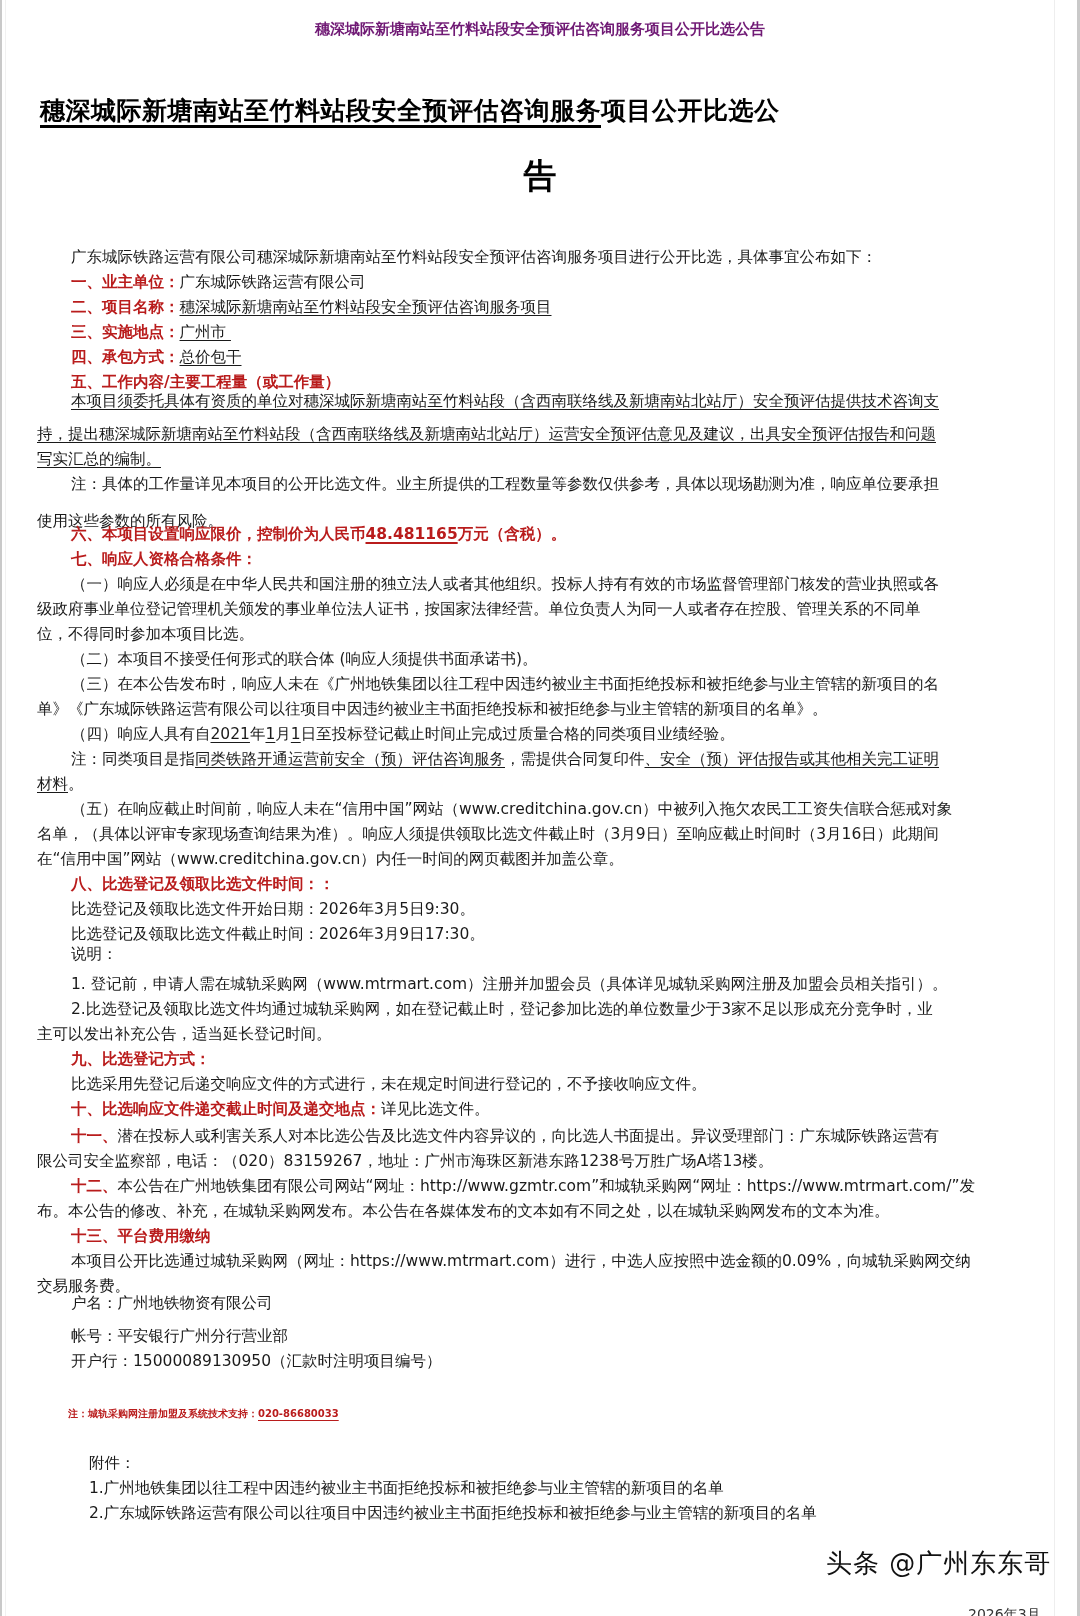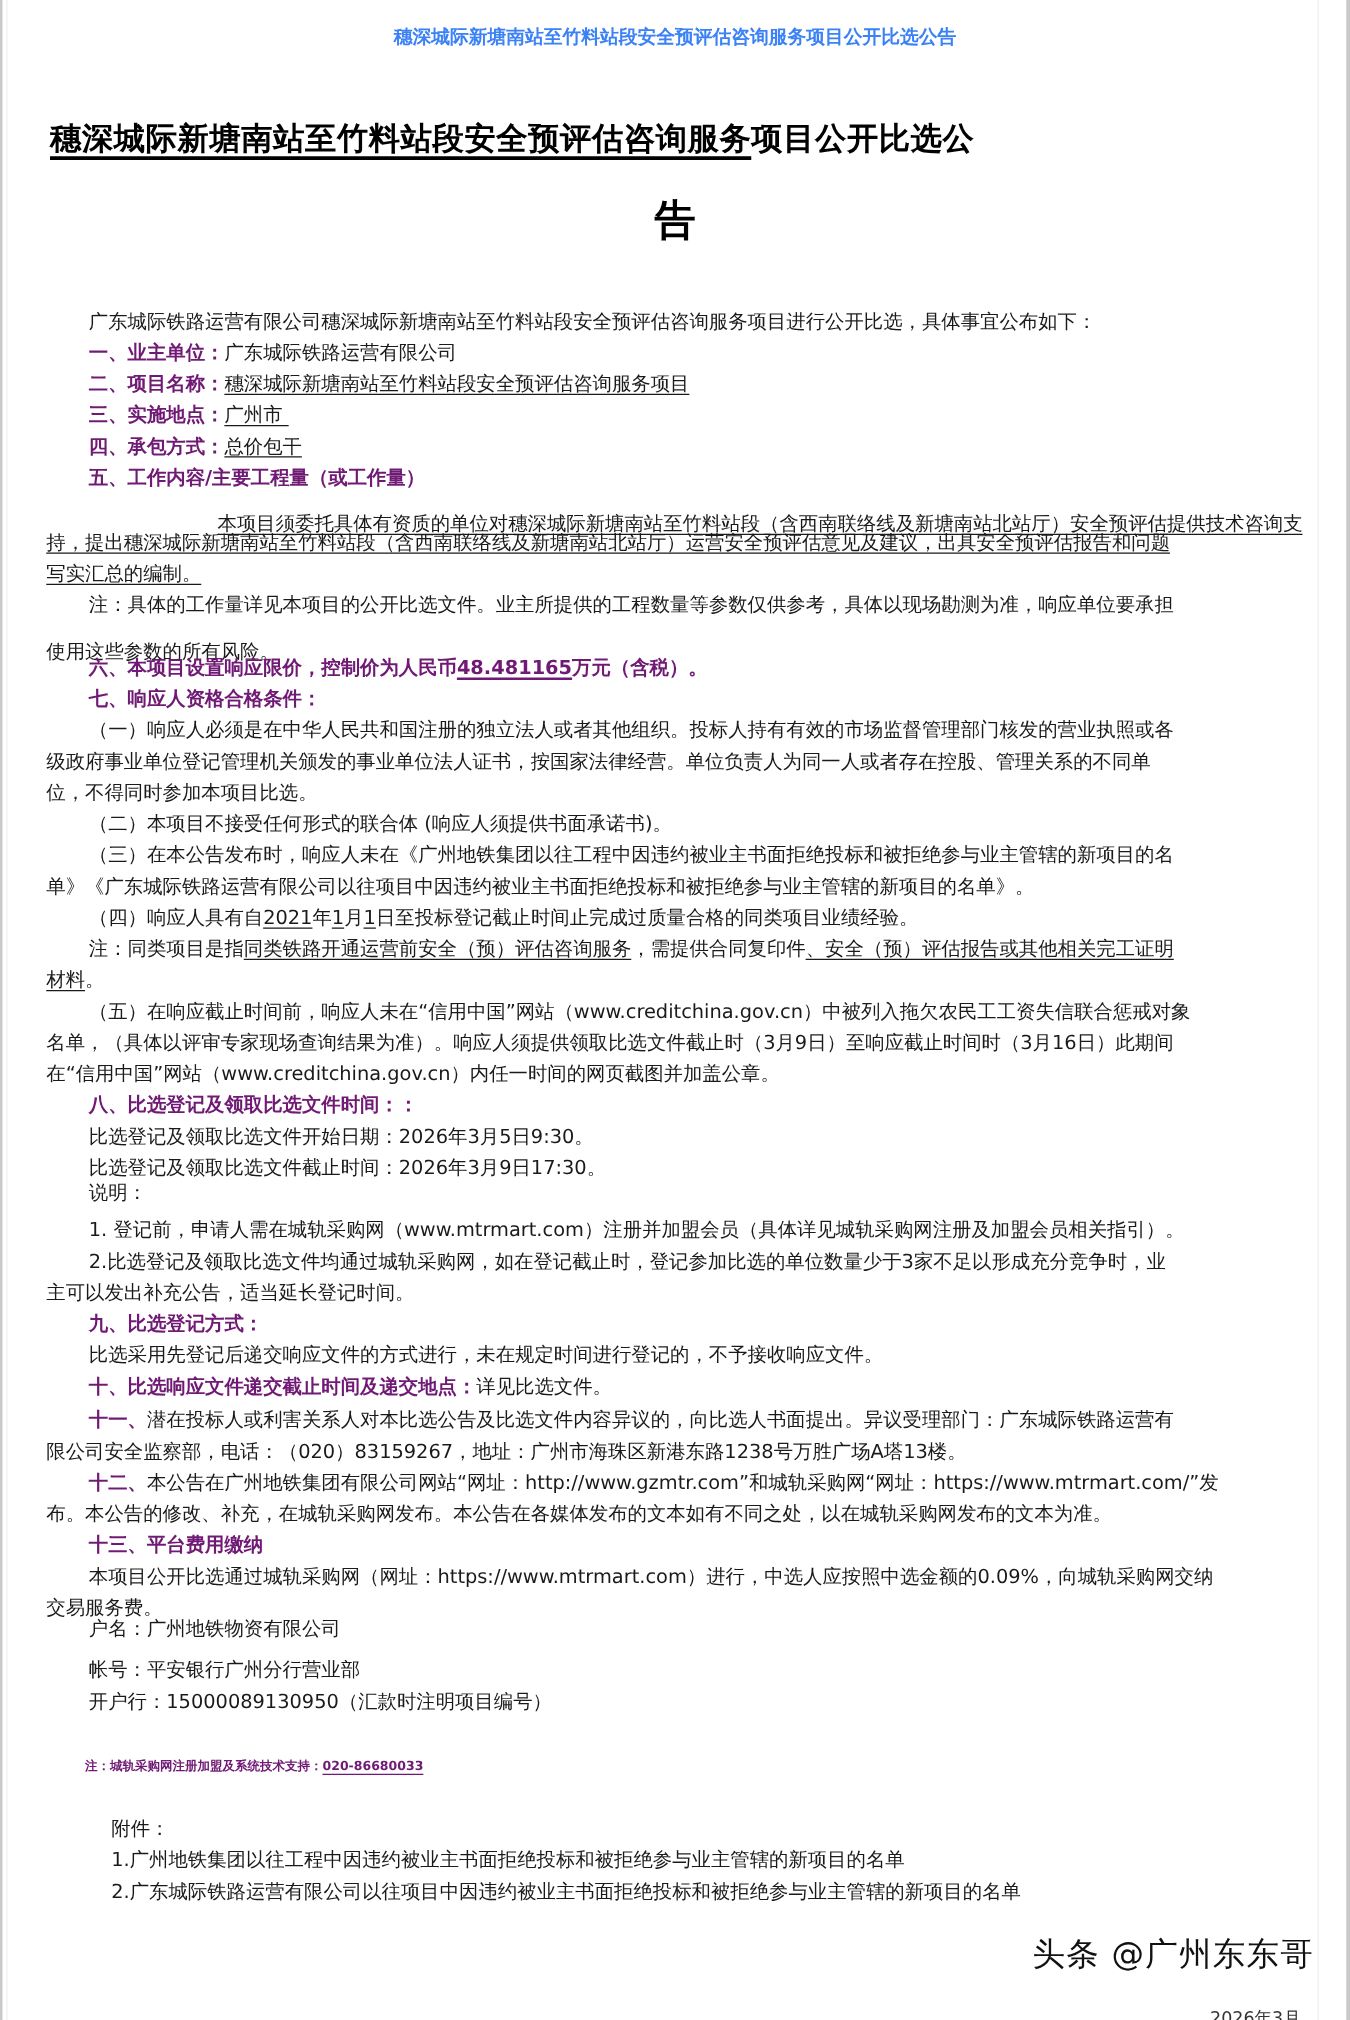--- a/index.html
+++ b/index.html
@@ -15,7 +15,7 @@
 
   .page-header {
     position: absolute; top: 20px; left: 0; width: 1080px; text-align: center;
-    font-size: 15px; font-weight: bold; color: #3b82f6; letter-spacing: 0px;
+    font-size: 15px; font-weight: bold; color: #701a75; letter-spacing: 0px;
   }
   .doc-title {
     position: absolute; top: 76px; left: 40px; width: 1010px;

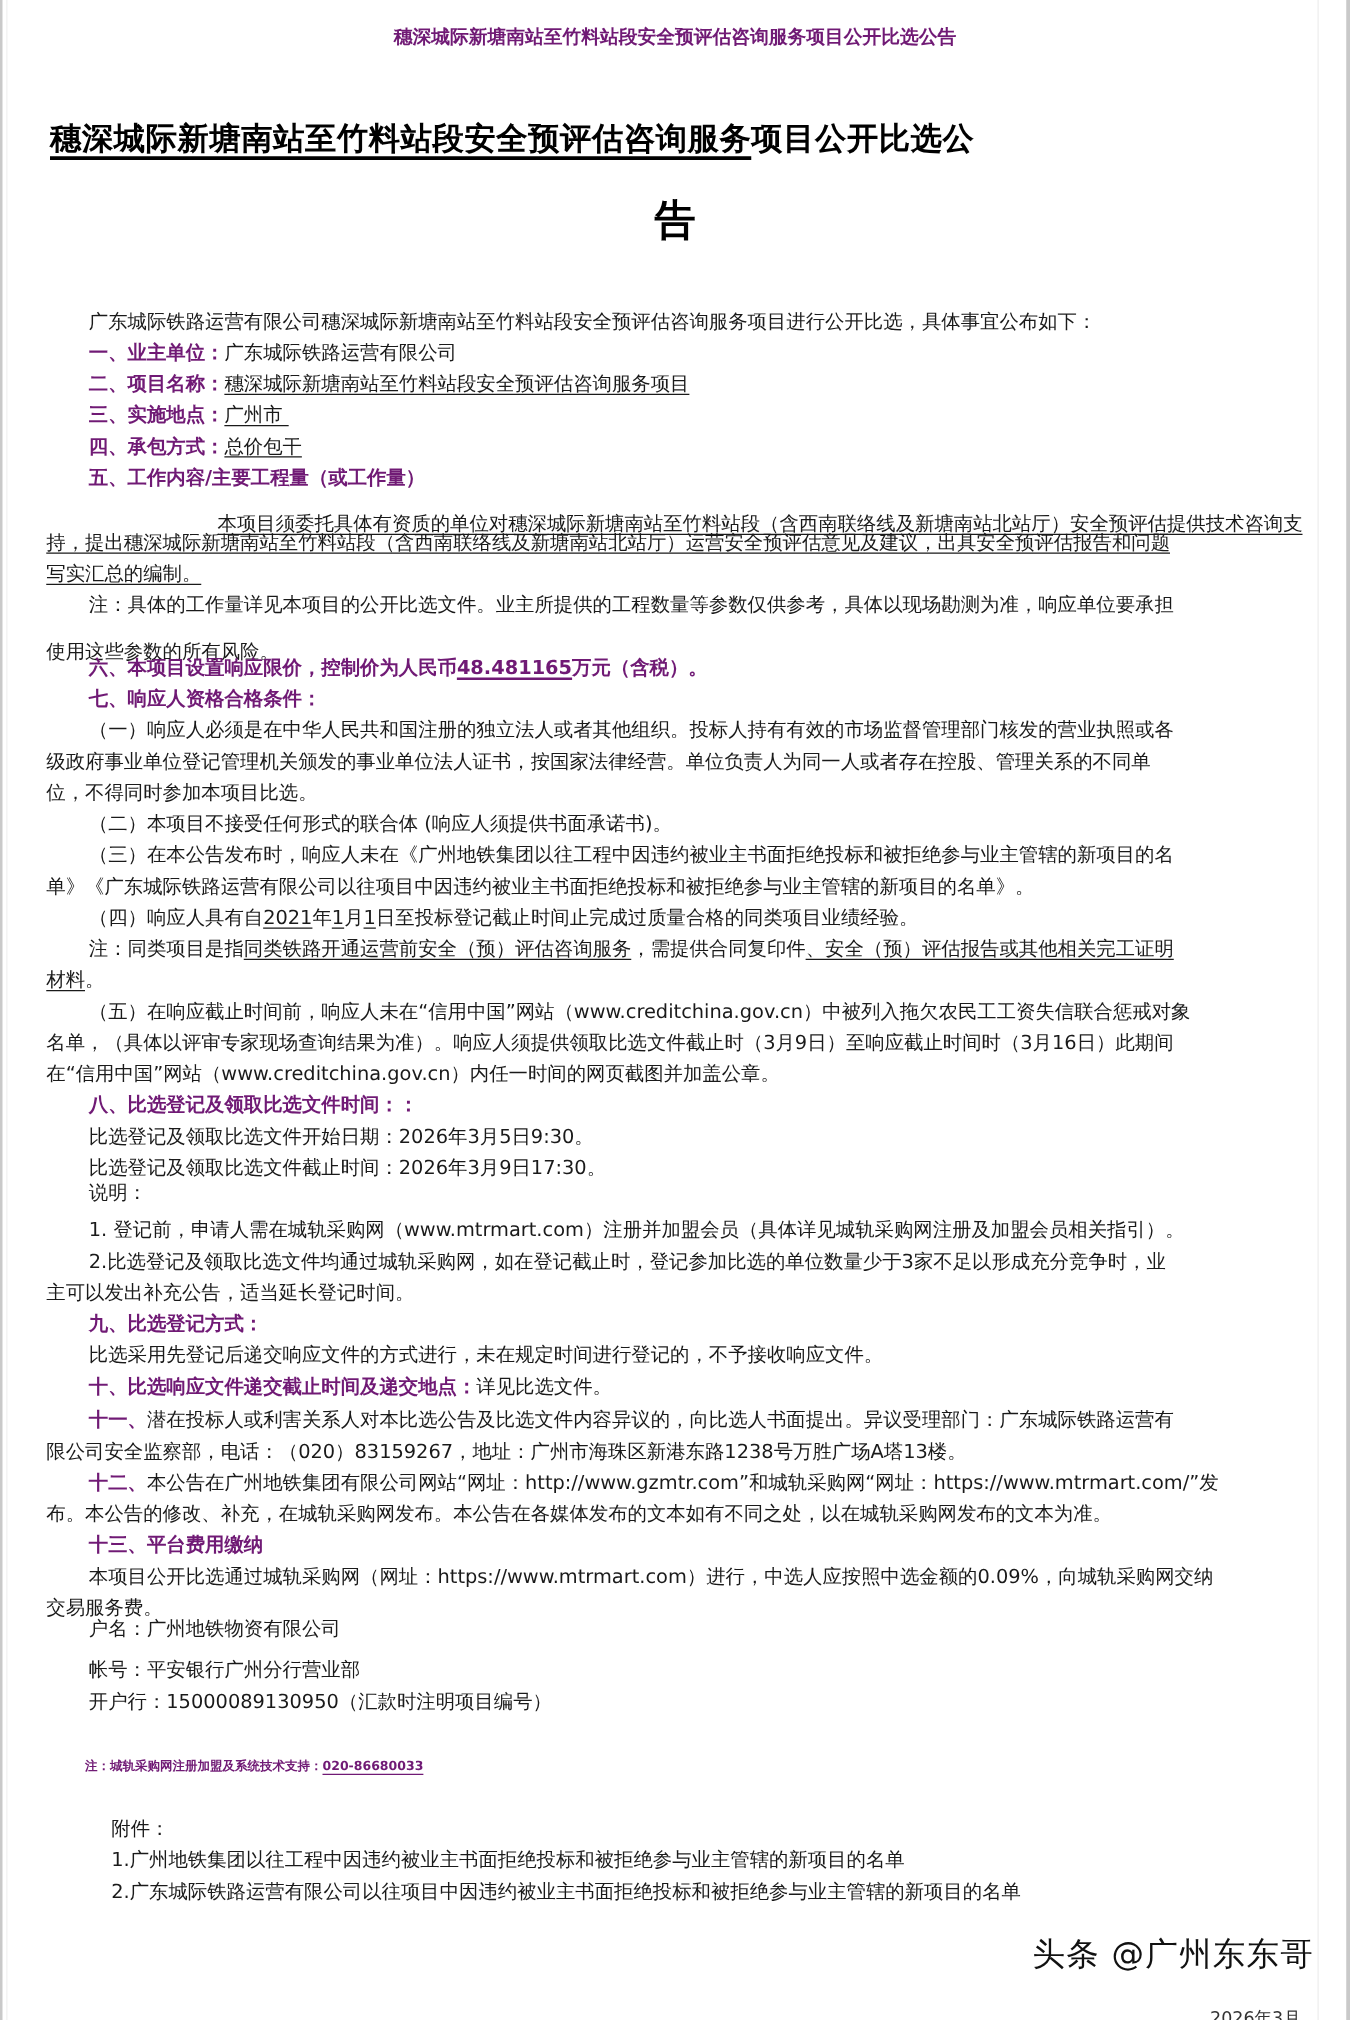--- a/index.html
+++ b/index.html
@@ -29,7 +29,7 @@
   }
   .line { position: absolute; left: 37px; width: 1005px; font-size: 15.5px; line-height: 25px; white-space: nowrap; }
   .ind { padding-left: 34px; box-sizing: border-box; }
-  .b { font-weight: bold; color: #701a75; }
+  .b { font-weight: bold; color: #b91c1c; }
   .u { text-decoration: underline; text-underline-offset: 3px; }
   .ub { text-decoration: underline; text-decoration-thickness: 2px; text-underline-offset: 3px; }
 

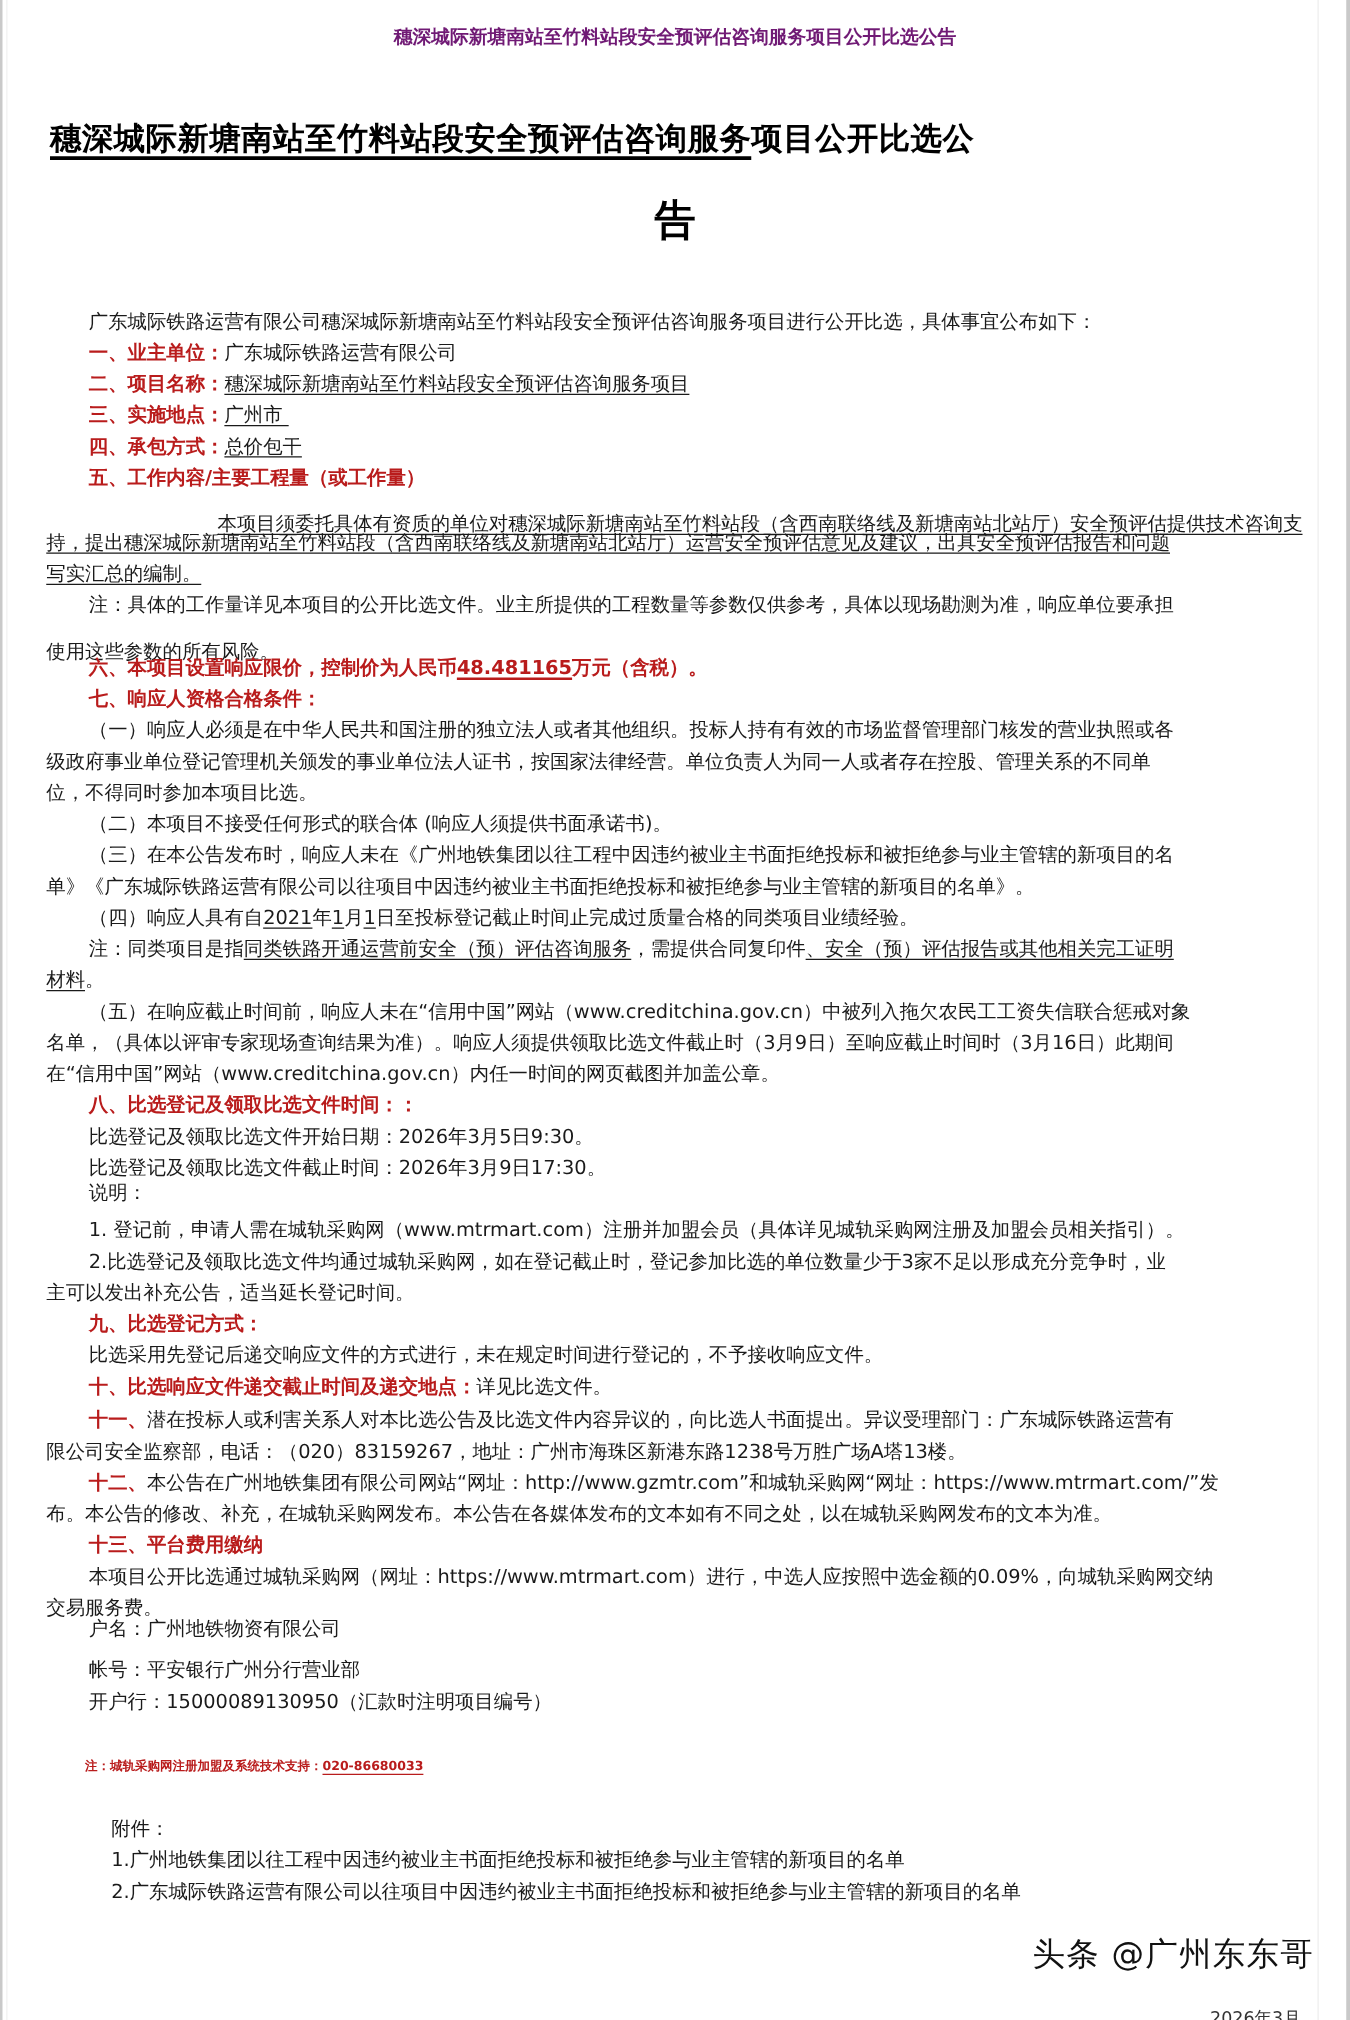--- a/index.html
+++ b/index.html
@@ -73,7 +73,7 @@
 </div>
 
 <div class="line ind b" style="top:370px;">五、工作内容/主要工程量（或工作量）</div>
-<div class="line ind" style="top:407px;text-align:right;"><span class="u">本项目须委托具体有资质的单位对穗深城际新塘南站至竹料站段（含西南联络线及新塘南站北站厅）安全预评估提供技术咨询支</span></div>
+<div class="line ind" style="top:389px;"><span class="u">本项目须委托具体有资质的单位对穗深城际新塘南站至竹料站段（含西南联络线及新塘南站北站厅）安全预评估提供技术咨询支</span></div>
 <div class="line" style="top:422px;"><span class="u">持，提出穗深城际新塘南站至竹料站段（含西南联络线及新塘南站北站厅）运营安全预评估意见及建议，出具安全预评估报告和问题</span></div>
 <div class="line" style="top:447px;"><span class="u">写实汇总的编制。</span></div>
 <div class="line ind" style="top:472px;">注：具体的工作量详见本项目的公开比选文件。业主所提供的工程数量等参数仅供参考，具体以现场勘测为准，响应单位要承担</div>

